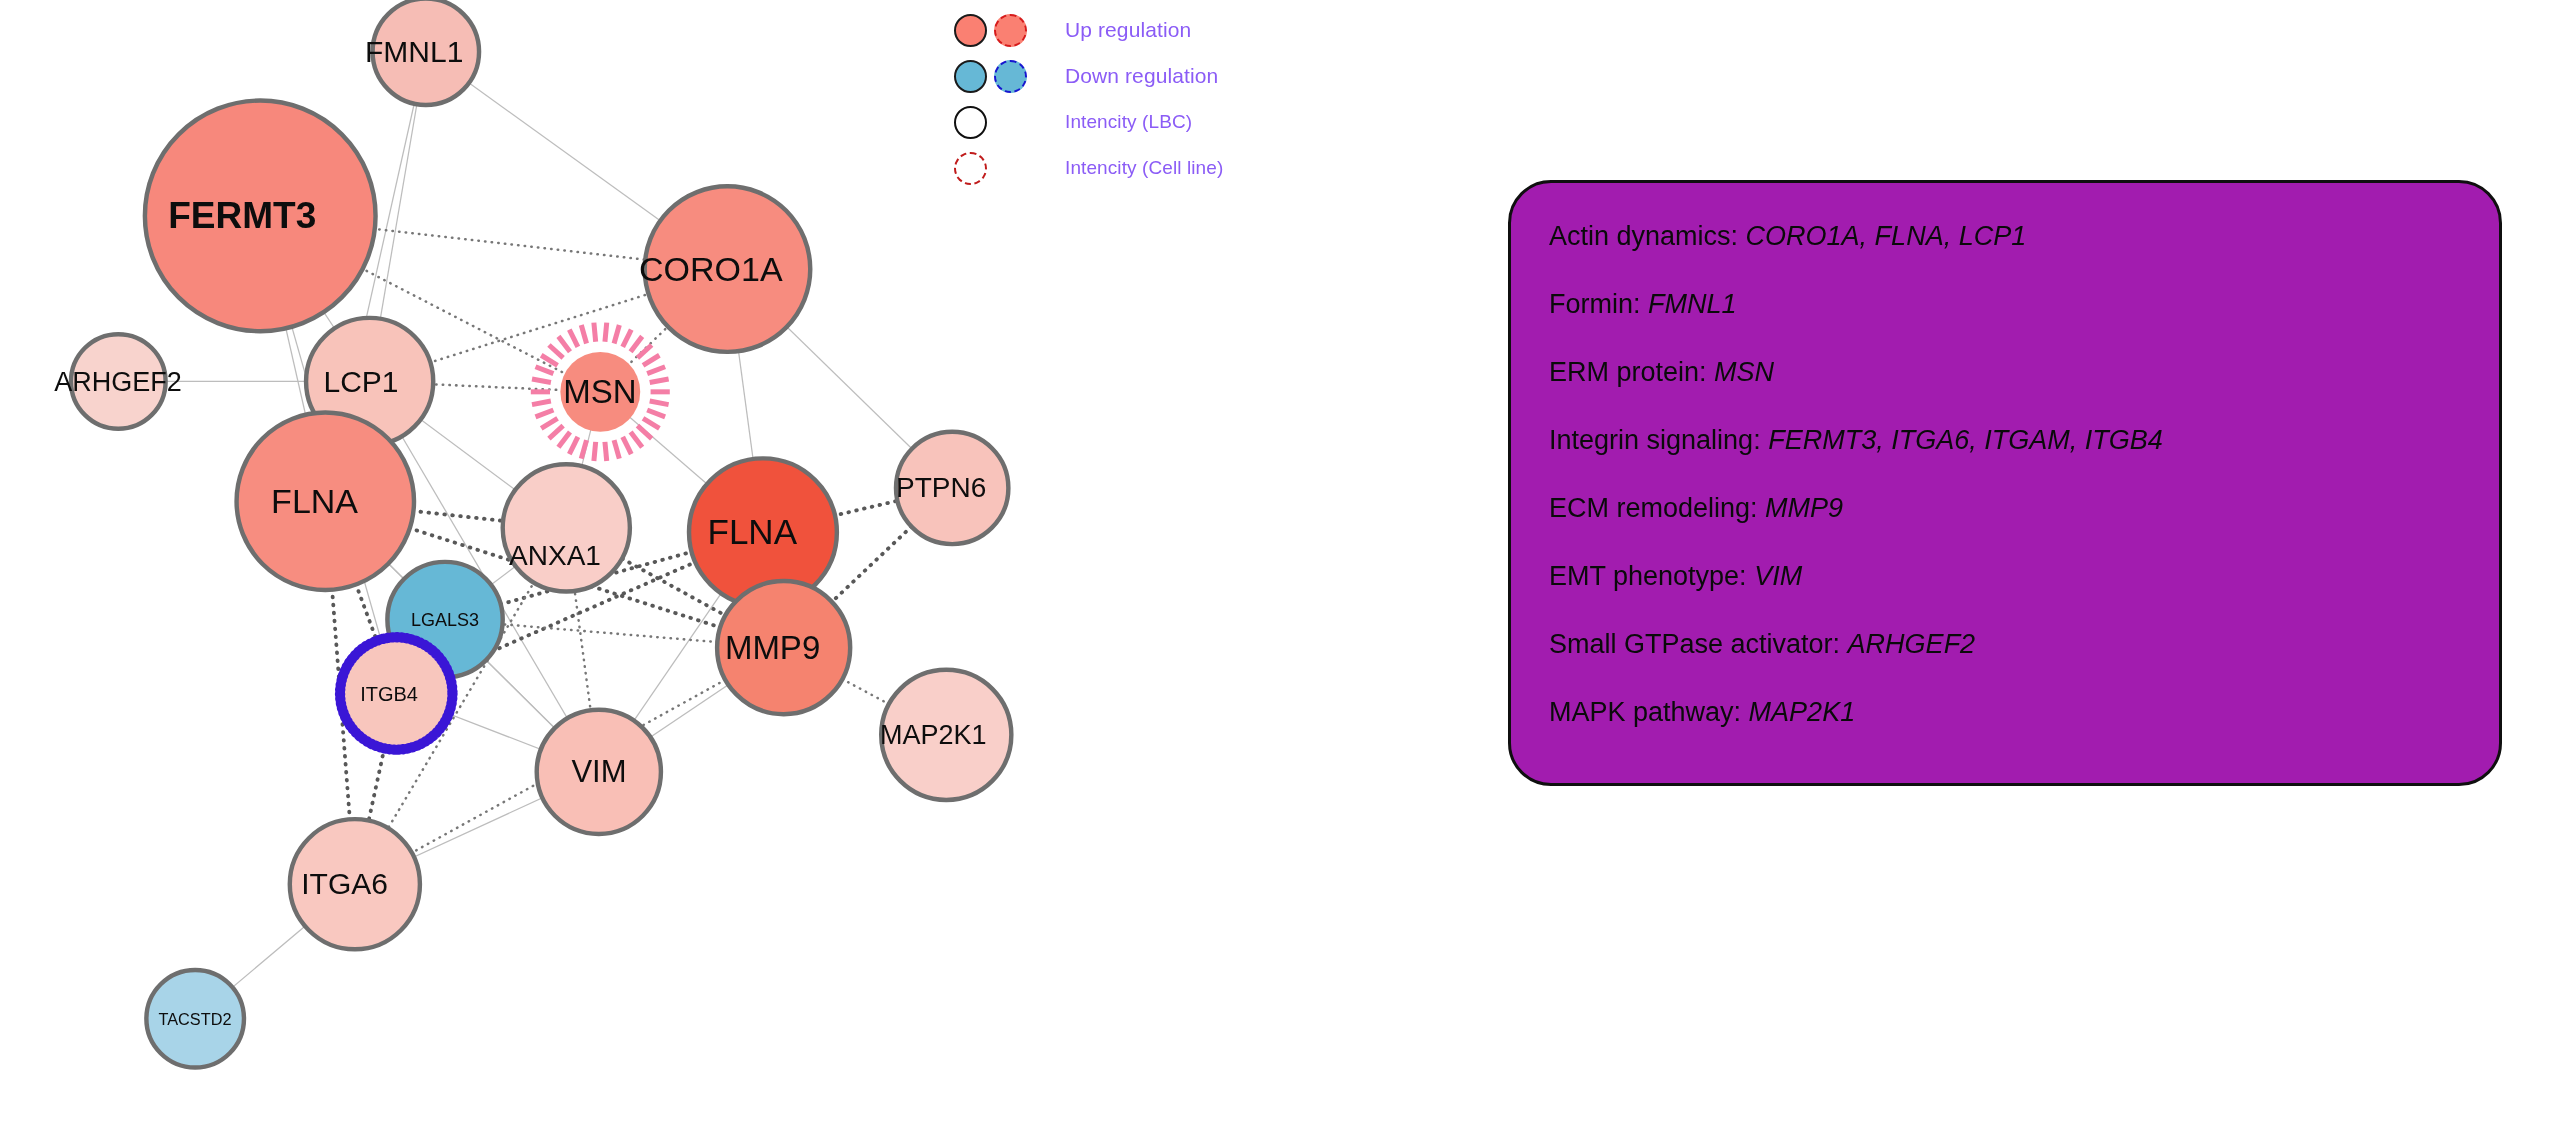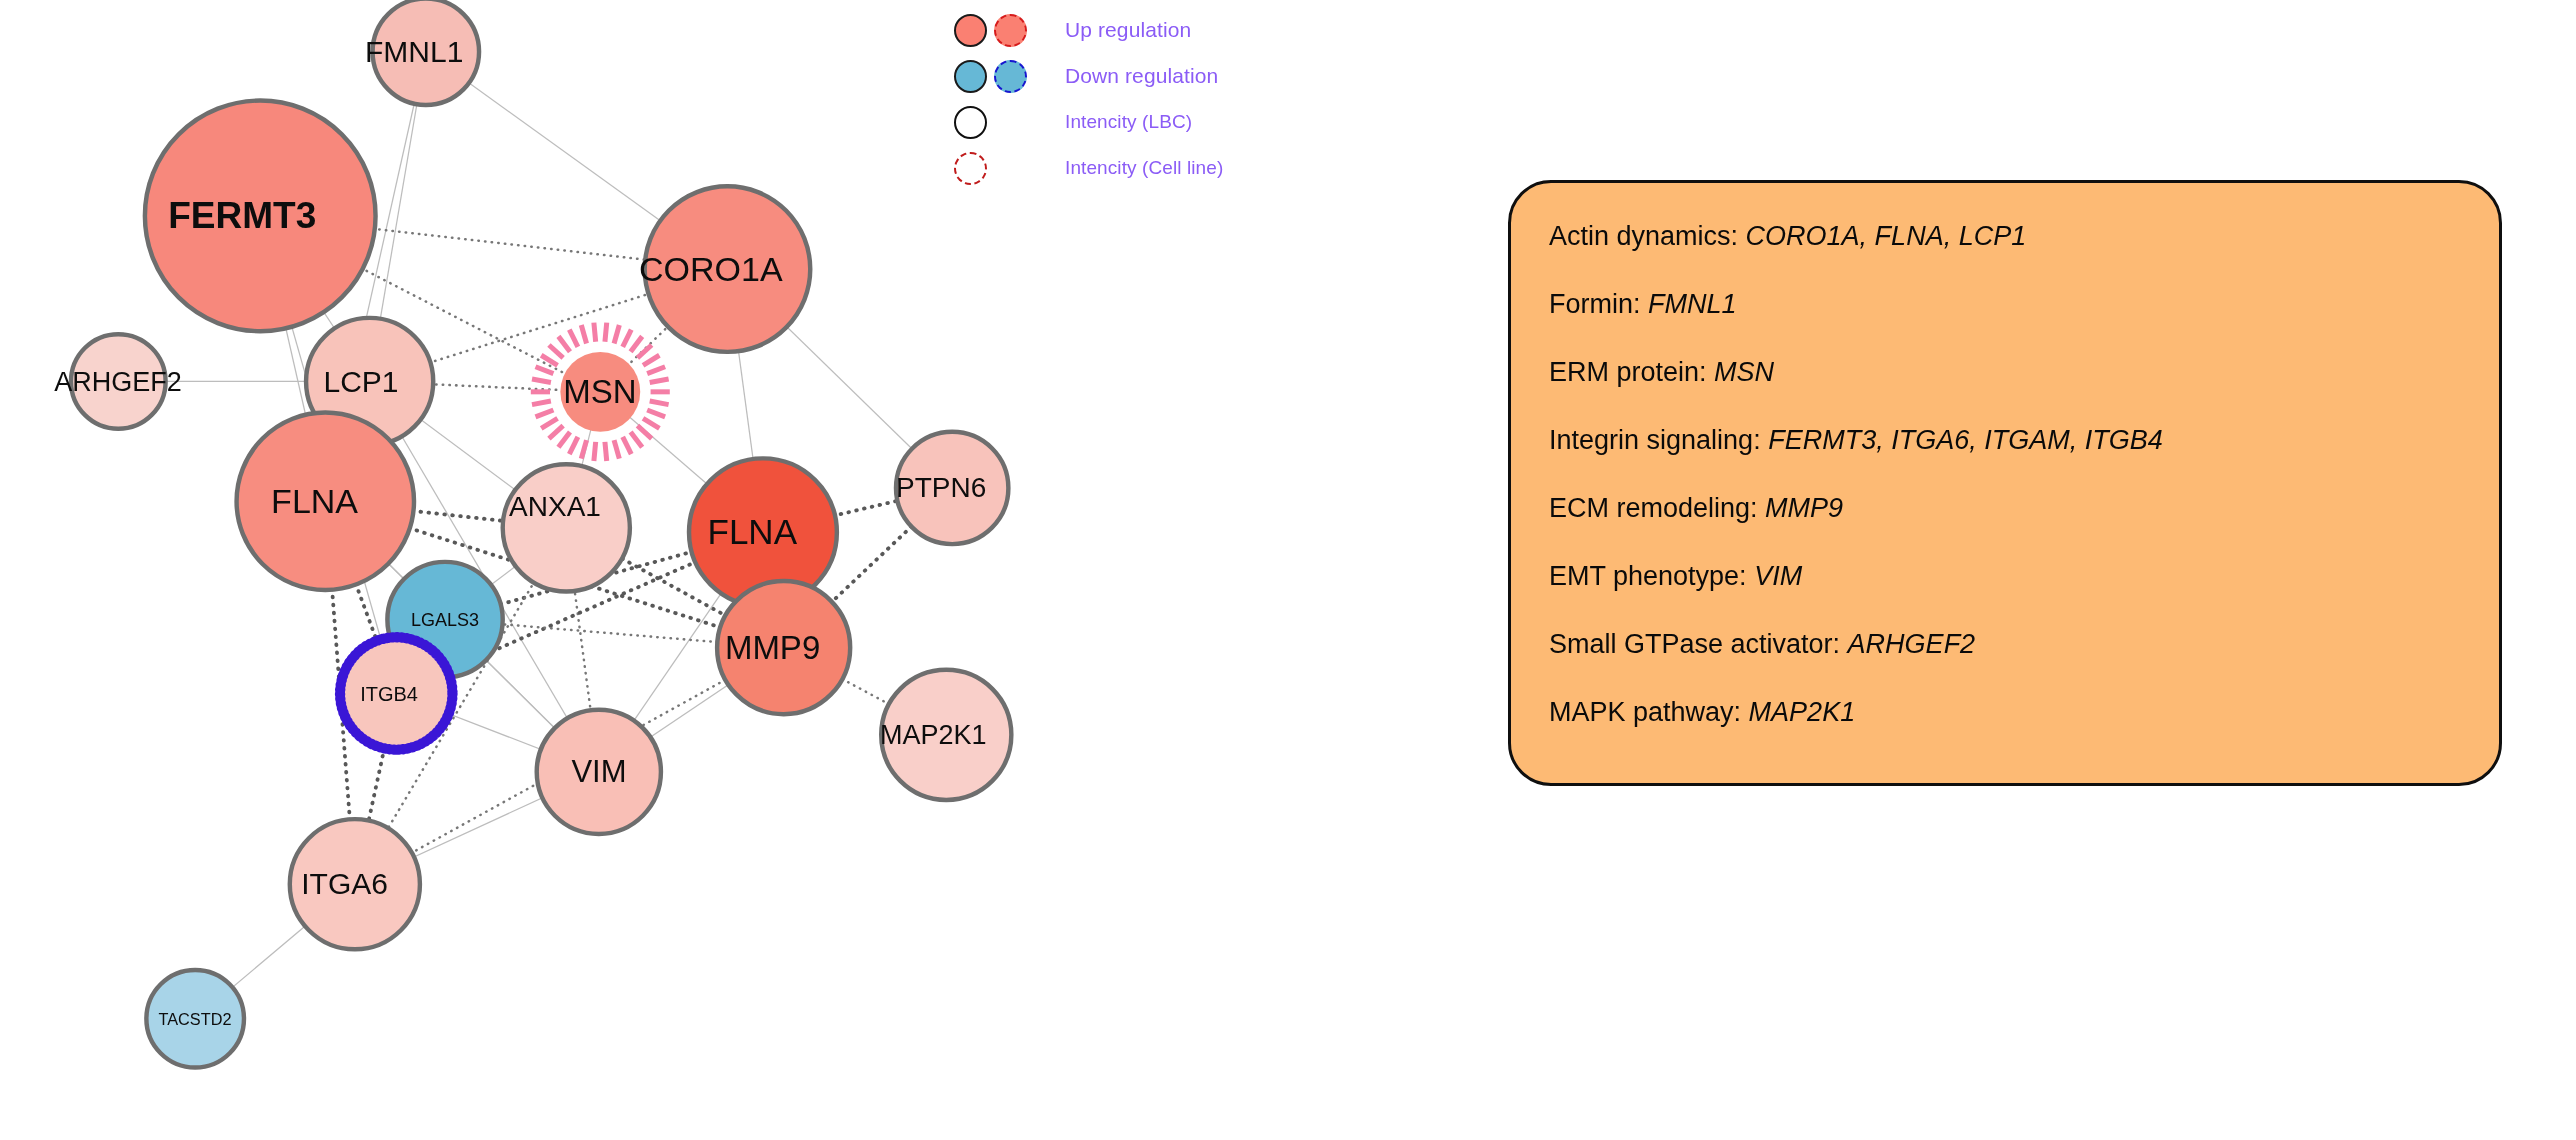--- a/index.html
+++ b/index.html
@@ -83,7 +83,7 @@
     border-radius: 43px;
     box-sizing: border-box;
     padding: 38px 0 0 38px;
-    background: #fdba74;
+    background: #a21caf;
   }
   .anno-line {
     font-size: 27px;

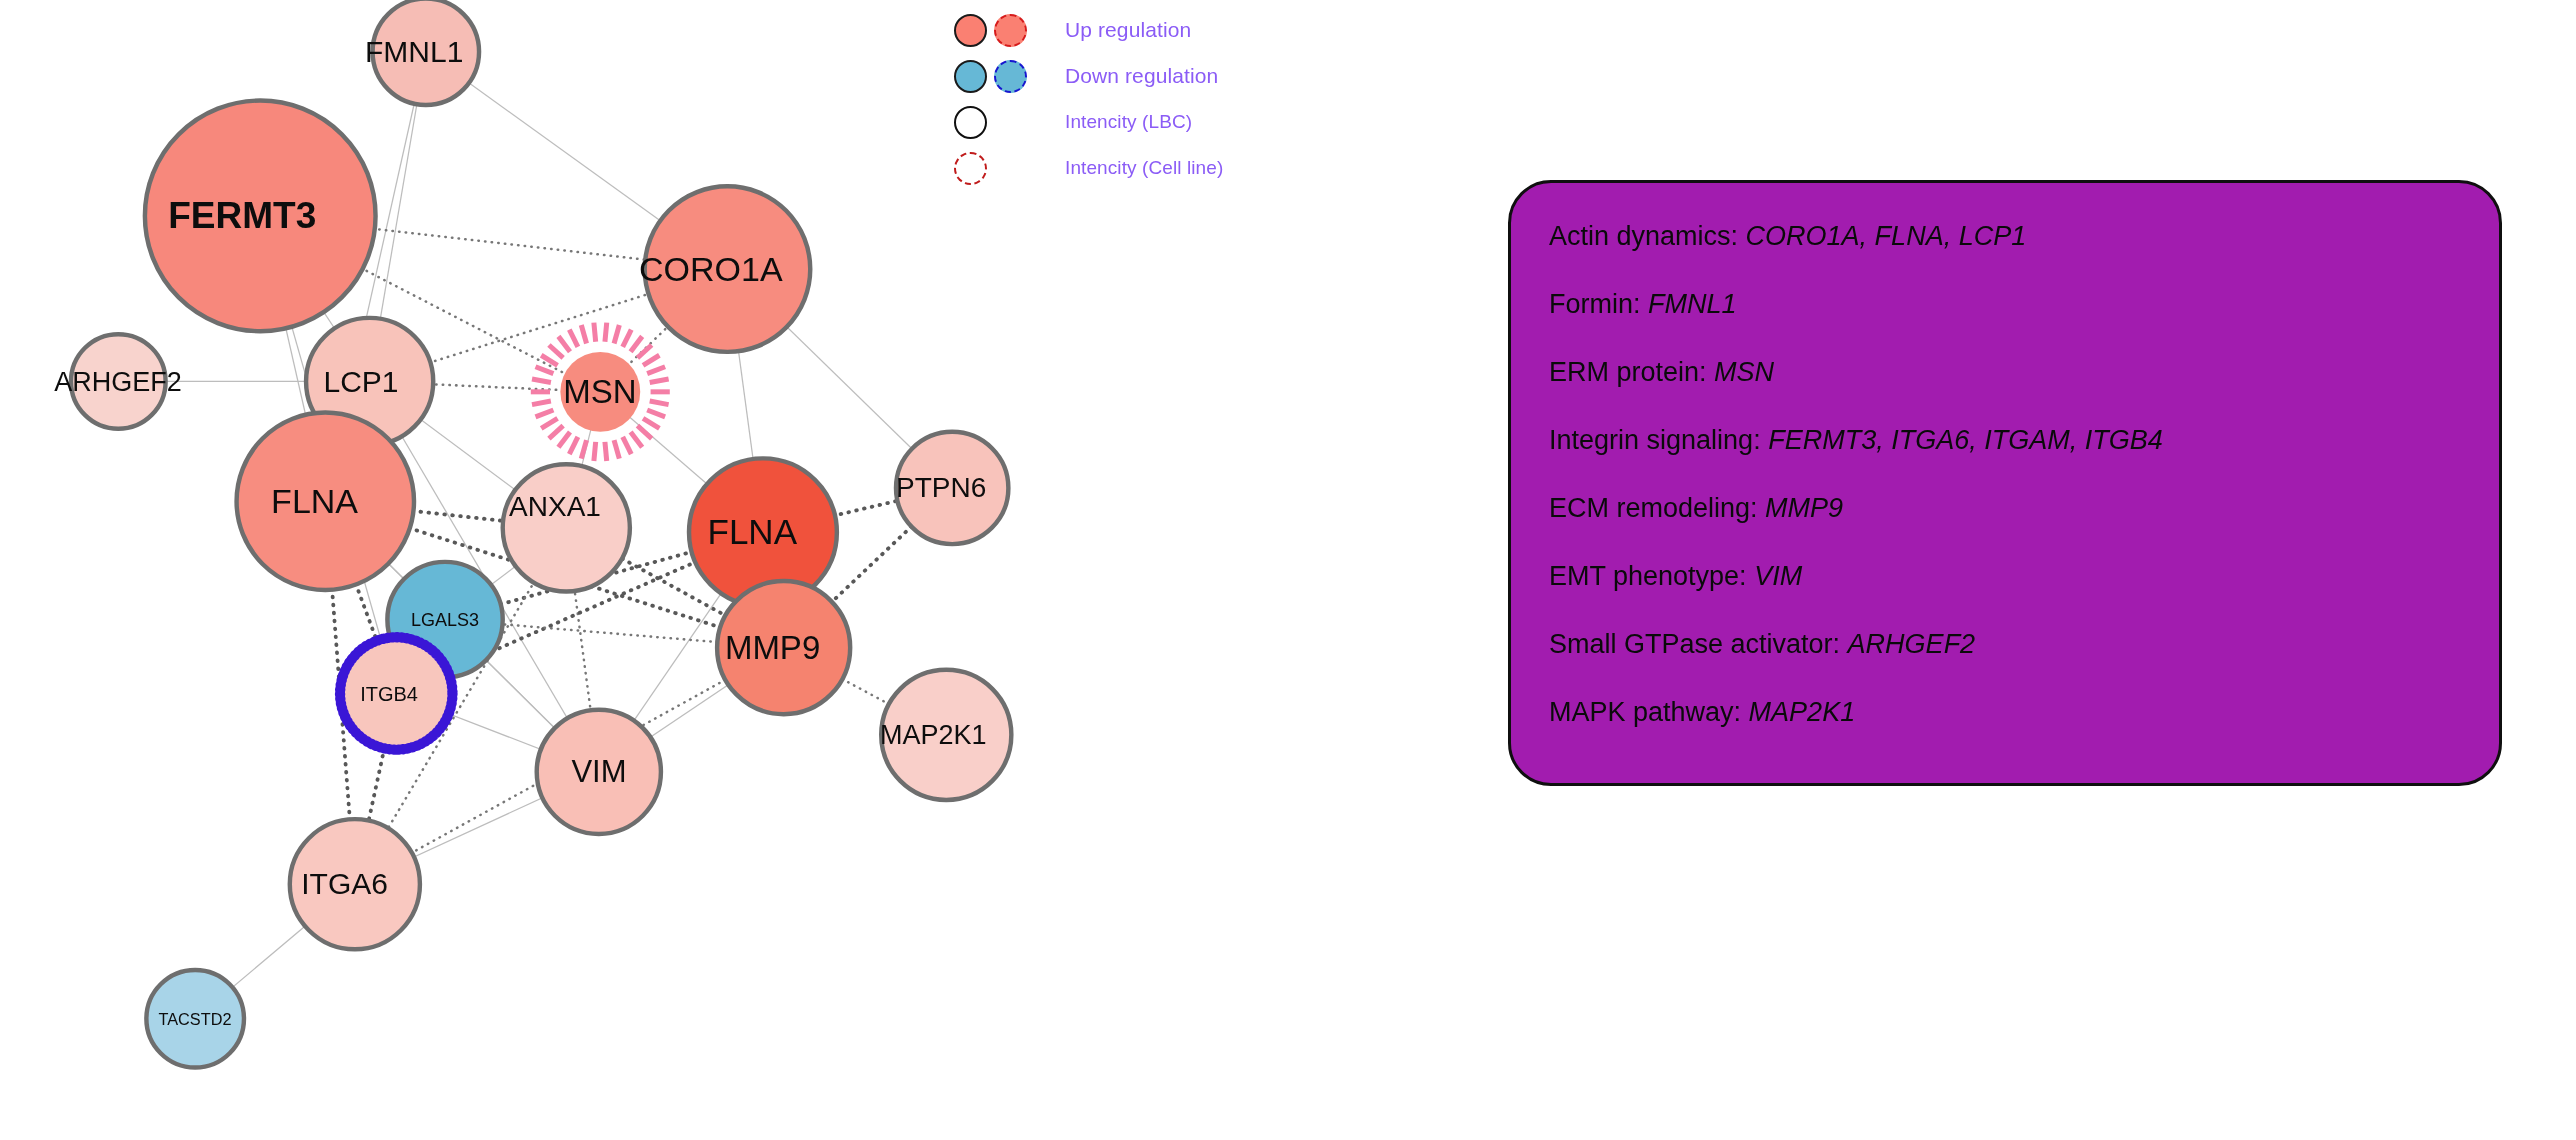--- a/index.html
+++ b/index.html
@@ -244,7 +244,7 @@
       <div class="node-label" style="font-size: 30px; left: 370px; top: 382px; transform: translate(-62%, -50%);">LCP1</div>
       <div class="node-label" style="font-size: 33px; left: 600px; top: 392px;">MSN</div>
       <div class="node-label" style="font-size: 34px; left: 325px; top: 501px; transform: translate(-62%, -50%);">FLNA</div>
-      <div class="node-label" style="font-size: 28px; left: 566px; top: 507px; transform: translate(-62%, -50%);">ANXA1</div>
+      <div class="node-label" style="font-size: 28px; left: 566px; top: 556px; transform: translate(-62%, -50%);">ANXA1</div>
       <div class="node-label" style="font-size: 35px; left: 763px; top: 532px; transform: translate(-62%, -50%);">FLNA</div>
       <div class="node-label" style="font-size: 28px; left: 952px; top: 488px; transform: translate(-62%, -50%); text-align: center;">PTPN6</div>
       <div class="node-label" style="font-size: 18px; left: 445px; top: 620px;">LGALS3</div>

